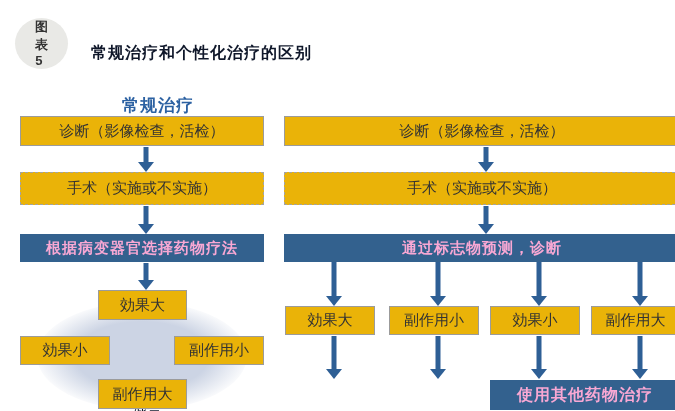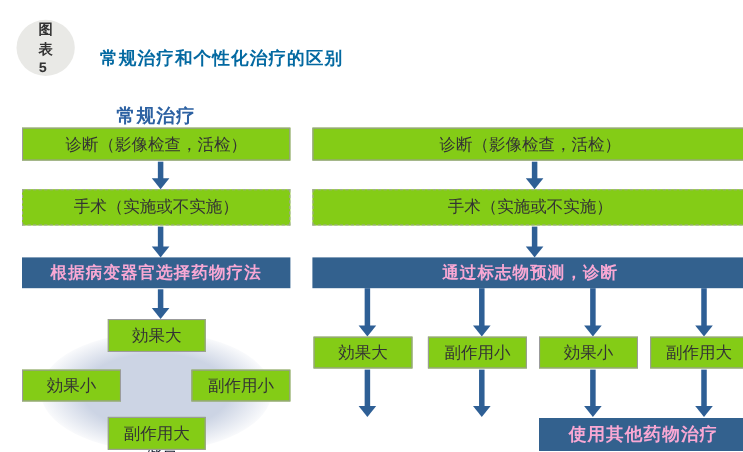--- a/index.html
+++ b/index.html
@@ -30,7 +30,7 @@
   }
   .fig-title {
     position: absolute; left: 67px; top: 19px;
-    font-size: 16px; font-weight: bold; color: #0369a1; letter-spacing: 1px;
+    font-size: 16px; font-weight: bold; color: #0f172a; letter-spacing: 1px;
   }
 
   

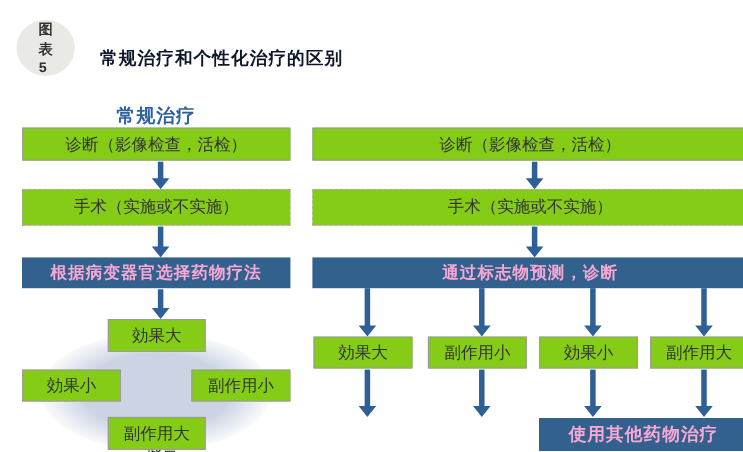--- a/index.html
+++ b/index.html
@@ -85,7 +85,7 @@
   </div>
   <div class="fig-title">常规治疗和个性化治疗的区别</div>
 
-  <div class="col-title" style="left:8px; top:70px; width:244px;">常规治疗</div>
+  <div class="col-title" style="left:24px; top:70px; width:244px;">常规治疗</div>
 
   <div class="box" style="left:8px; top:104px; width:244px; height:30px;">诊断（影像检查，活检）</div>
 

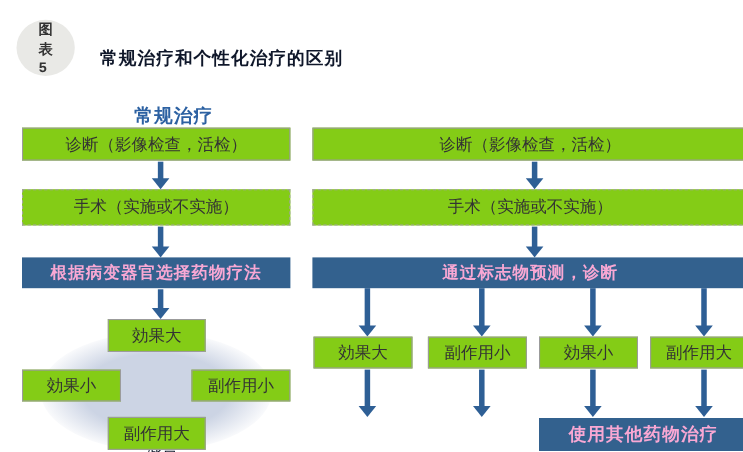--- a/index.html
+++ b/index.html
@@ -42,7 +42,7 @@
   
   .box {
     position: absolute; display: flex; align-items: center; justify-content: center;
-    background: #84cc16; border: 1px solid var(--box-border);
+    background: #eab308; border: 1px solid var(--box-border);
     font-size: 15px; color: var(--text); white-space: nowrap;
   }
   .box.dashed { border: 1px dashed var(--dashed-border); }

